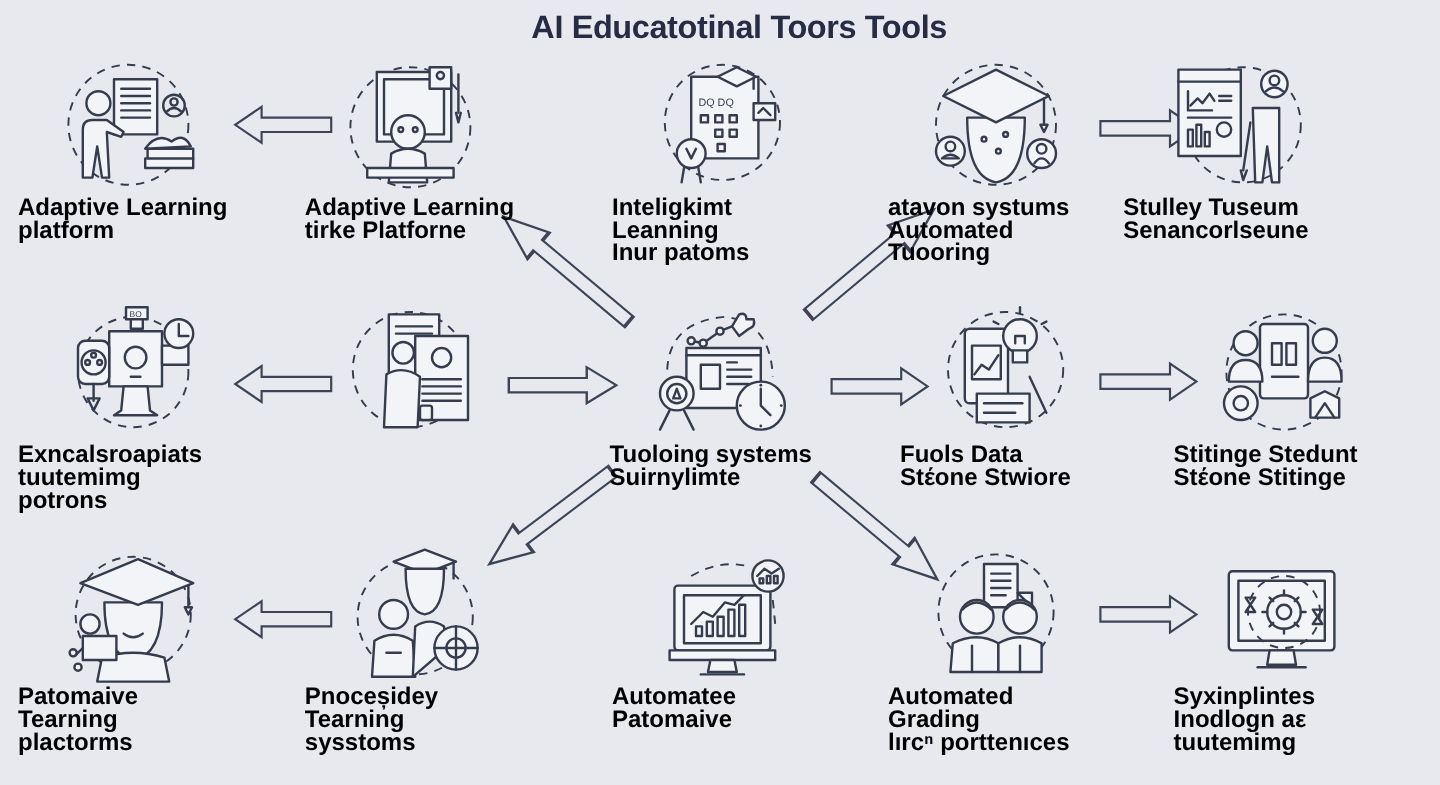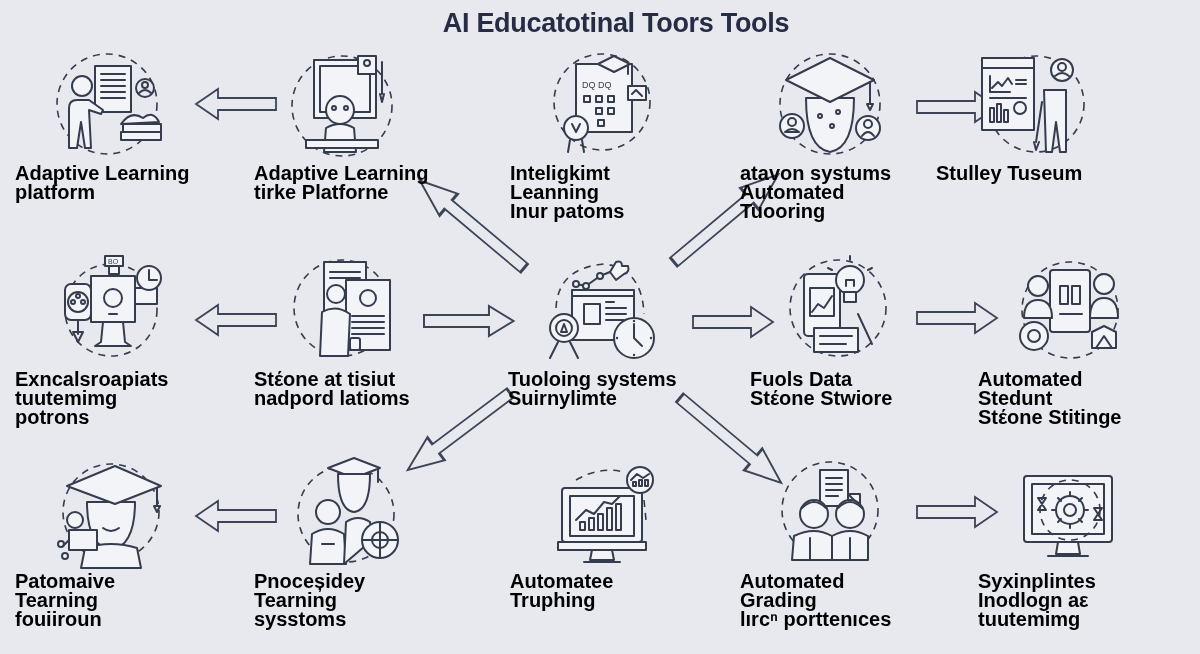--- a/index.html
+++ b/index.html
@@ -199,6 +199,7 @@
   </svg>
   <div class="label">
       <span>Stulley Tuseum</span>
+      <span>Senancorlseune</span>
     </div>
 </div>
 

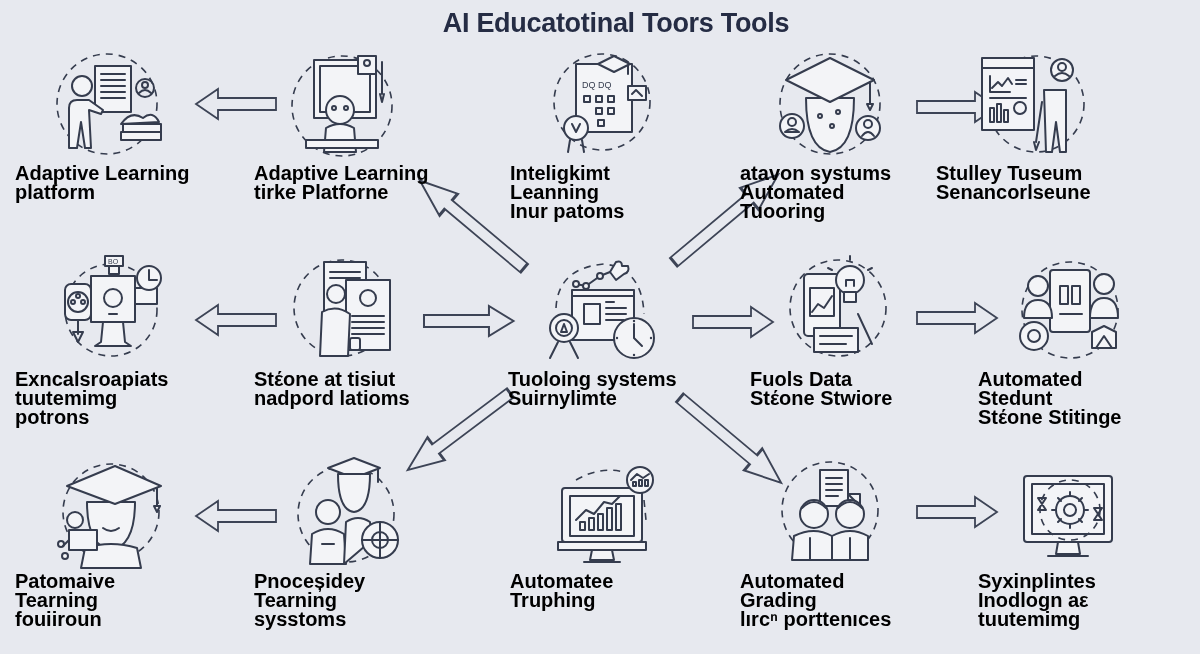--- a/index.html
+++ b/index.html
@@ -246,10 +246,6 @@
     <path class="fillw" d="M36,98 L38,54 Q52,46 66,56 L64,98 Z"></path>
     <rect class="fillw" x="66" y="80" width="10" height="12" rx="2"></rect>
   </svg>
-  <div class="label">
-      <span>Stέone at tisiut</span>
-      <span>nadpord latioms</span>
-    </div>
 </div>
 
 <div class="node" style="left:508px;top:258px;">

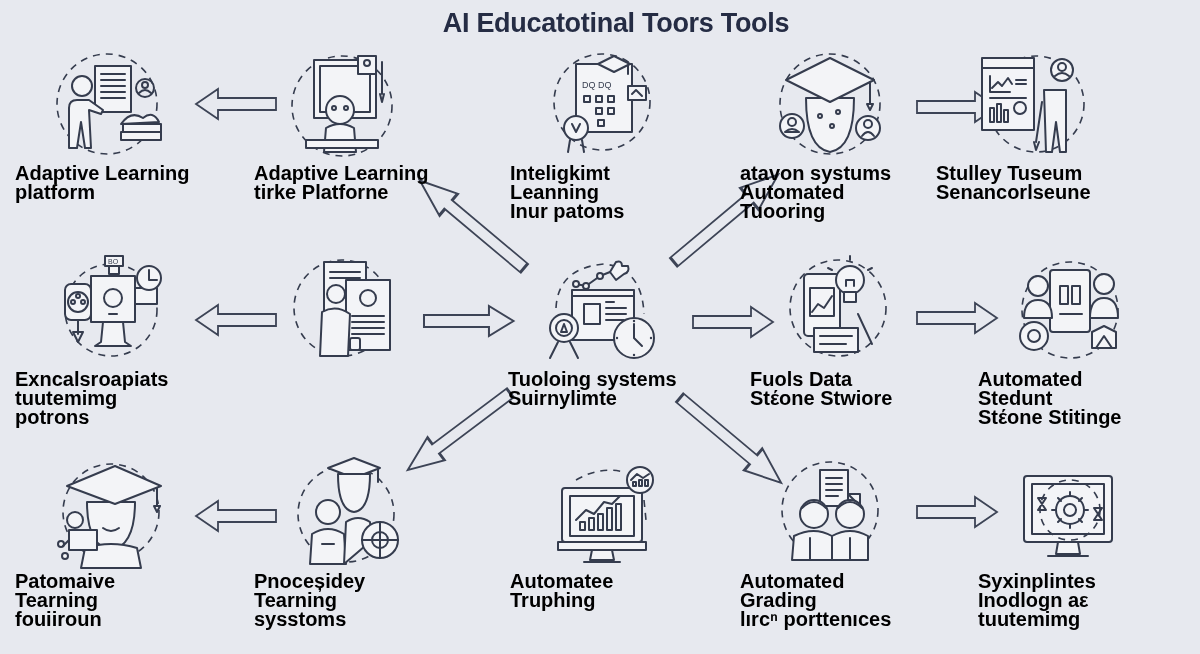--- a/index.html
+++ b/index.html
@@ -321,7 +321,7 @@
       <path class="stroke" d="M88,90 L96,78 L104,90"></path>
   </svg>
   <div class="label">
-      <span>Automated Stedunt</span>
+      <span>Stitinge Stedunt</span>
       <span>Stέone Stitinge</span>
     </div>
 </div>

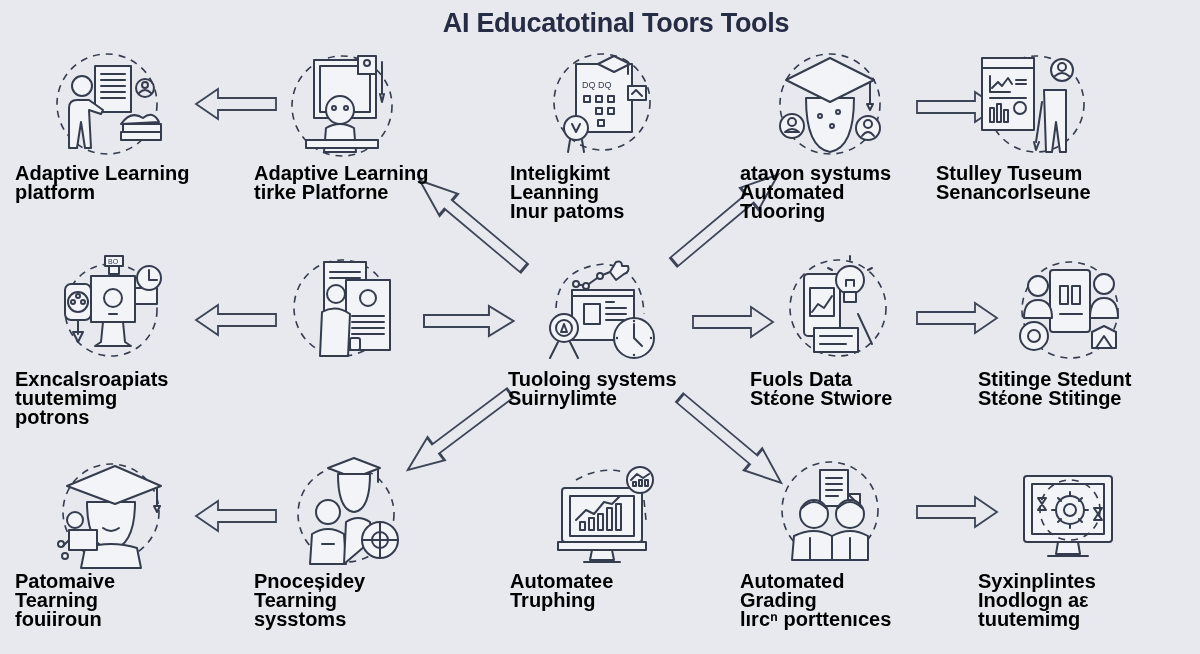--- a/index.html
+++ b/index.html
@@ -390,7 +390,7 @@
       <rect class="stroke" x="105" y="20" width="3" height="6"></rect>
   </svg>
   <div class="label">
-      <span>Automatee Truphing</span>
+      <span>Automatee Patomaive</span>
     </div>
 </div>
 

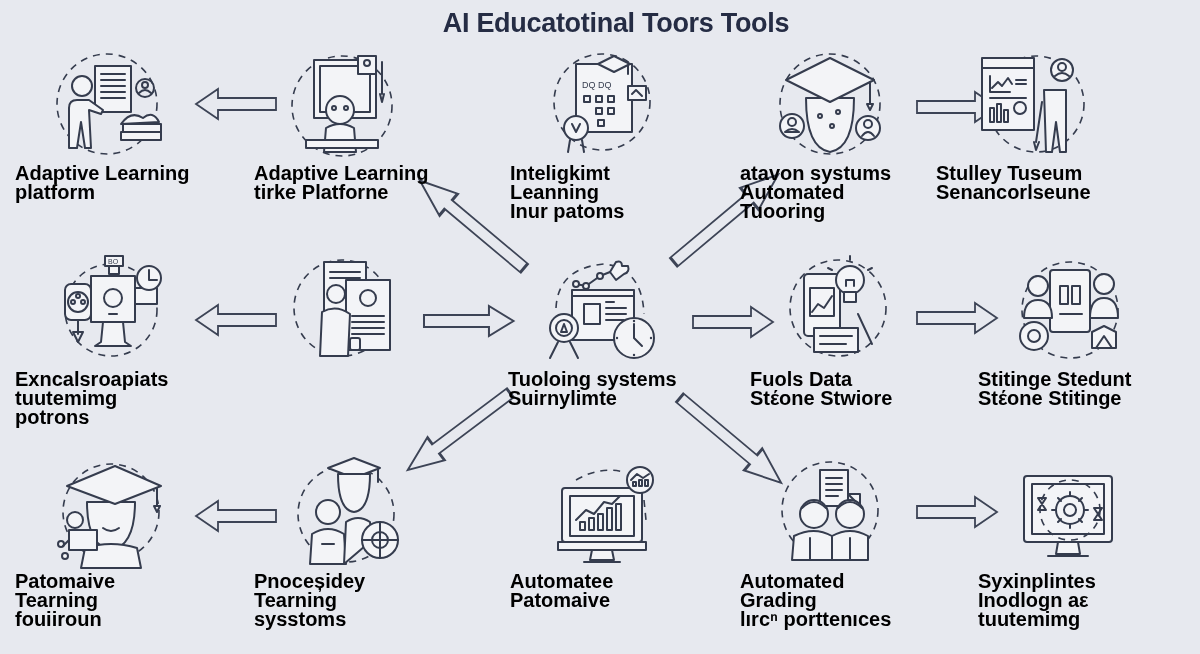--- a/index.html
+++ b/index.html
@@ -343,7 +343,7 @@
   </svg>
   <div class="label">
       <span>Patomaive Tearning</span>
-      <span>fouiiroun</span>
+      <span>plactorms</span>
     </div>
 </div>
 

